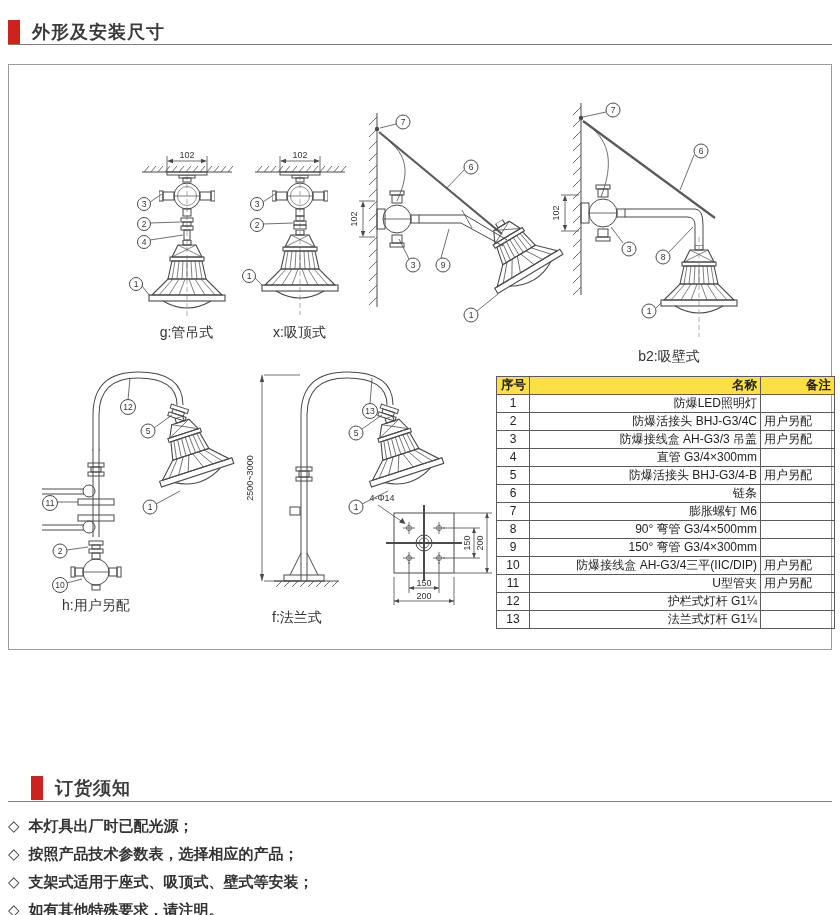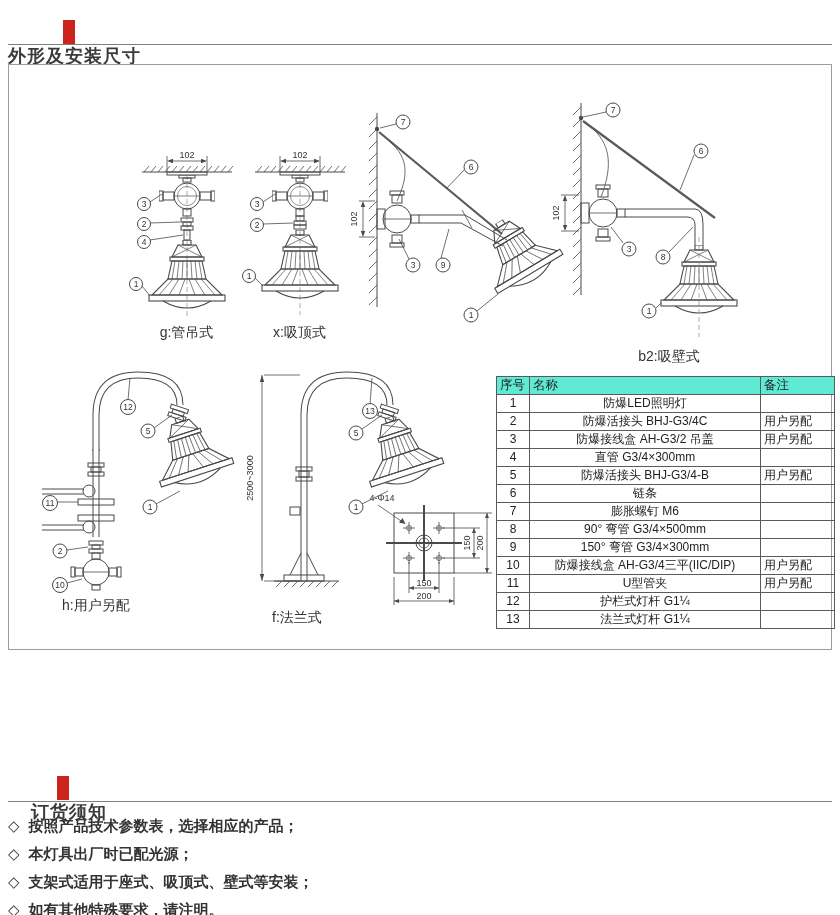--- a/index.html
+++ b/index.html
@@ -8,7 +8,7 @@
     font-family:"Liberation Sans","DejaVu Sans",sans-serif;color:#333;
     overflow:hidden;
   }
-  .sec-hdr{position:absolute;left:8px;display:flex;align-items:center;flex-direction:column;}
+  .sec-hdr{position:absolute;left:8px;display:flex;align-items:center;}
   .red-bar{width:12px;height:24px;background:#cc231d;margin-right:12px;}
   .sec-title{font-size:18px;font-weight:bold;color:#3b3b3b;letter-spacing:1px;}
   .rule{position:absolute;left:8px;width:824px;border-top:1px solid #7f7f7f;height:0;}

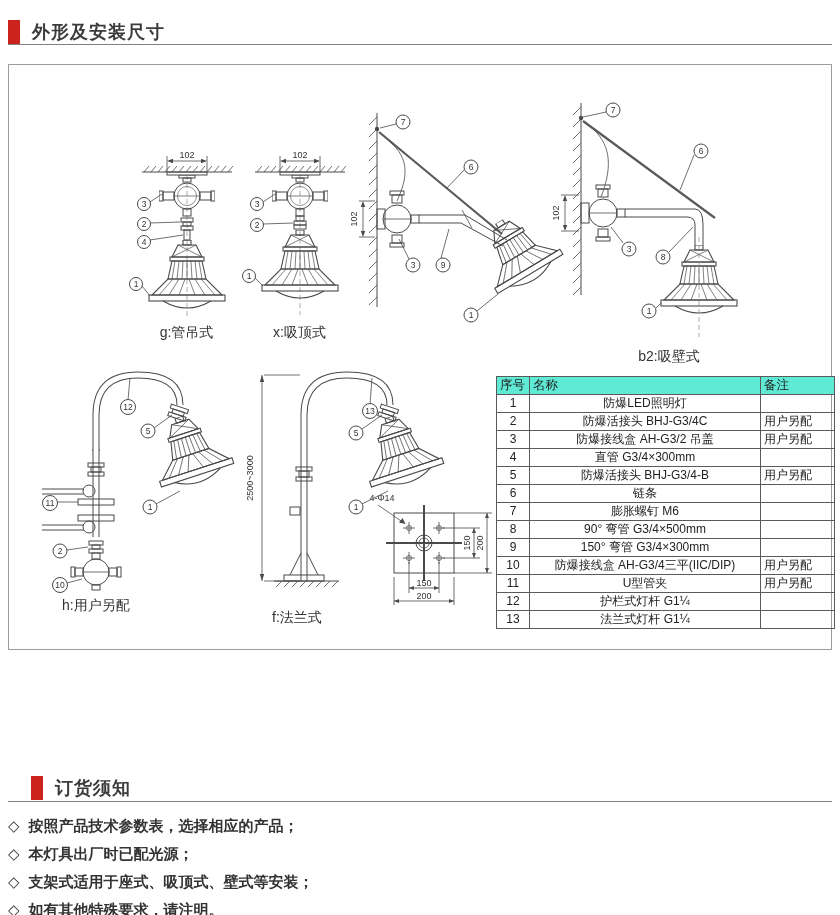--- a/index.html
+++ b/index.html
@@ -20,7 +20,7 @@
   
   table.parts{position:absolute;left:487px;top:311px;width:338px;border-collapse:collapse;table-layout:fixed;font-size:12px;color:#222;}
   table.parts th,table.parts td{border:1px solid #5a5a5a;height:17px;padding:0 3px;line-height:1.05;overflow:hidden;white-space:nowrap;}
-  table.parts th{background:#5eead4;font-weight:normal;font-size:12.5px;text-align:left;}
+  table.parts th{background:#fde047;font-weight:bold;font-size:12.5px;text-align:right;}
   col.c-no{width:33px;} col.c-name{width:231px;} col.c-note{width:74px;}
   td.cell-no{text-align:center;}
   td.cell-name{text-align:center;padding-left:8px;font-weight:500;}

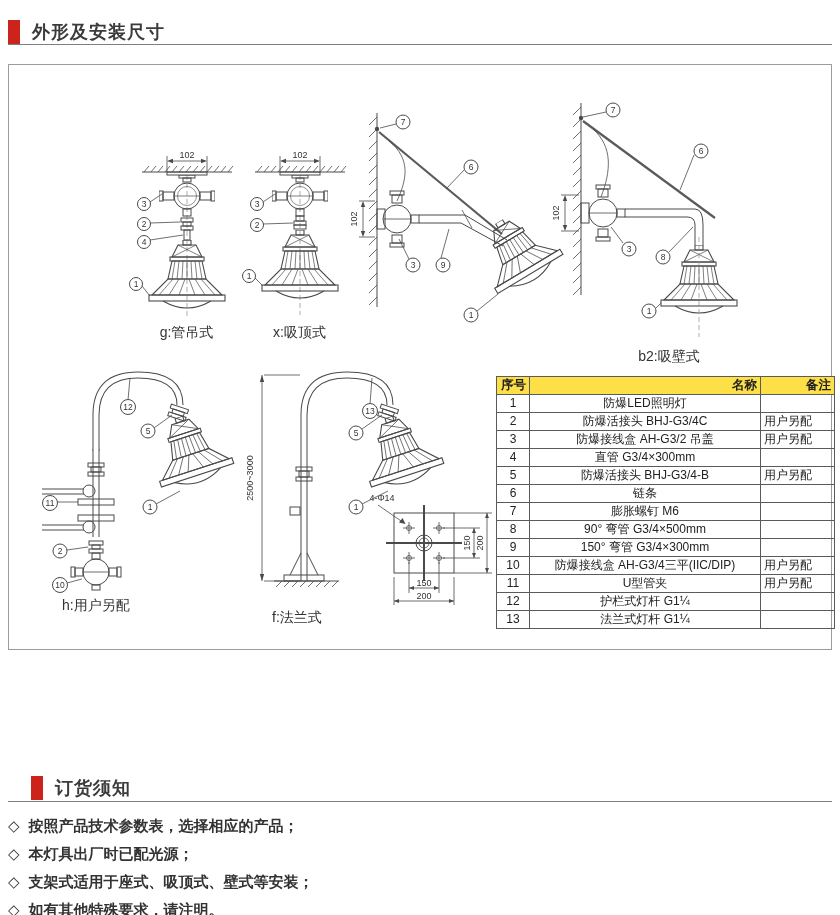--- a/index.html
+++ b/index.html
@@ -23,7 +23,7 @@
   table.parts th{background:#fde047;font-weight:bold;font-size:12.5px;text-align:right;}
   col.c-no{width:33px;} col.c-name{width:231px;} col.c-note{width:74px;}
   td.cell-no{text-align:center;}
-  td.cell-name{text-align:center;padding-left:8px;font-weight:500;}
+  td.cell-name{text-align:right;padding-left:8px;font-weight:500;}
   td.cell-note{}
   
   .notes{position:absolute;left:8px;top:812px;width:700px;}

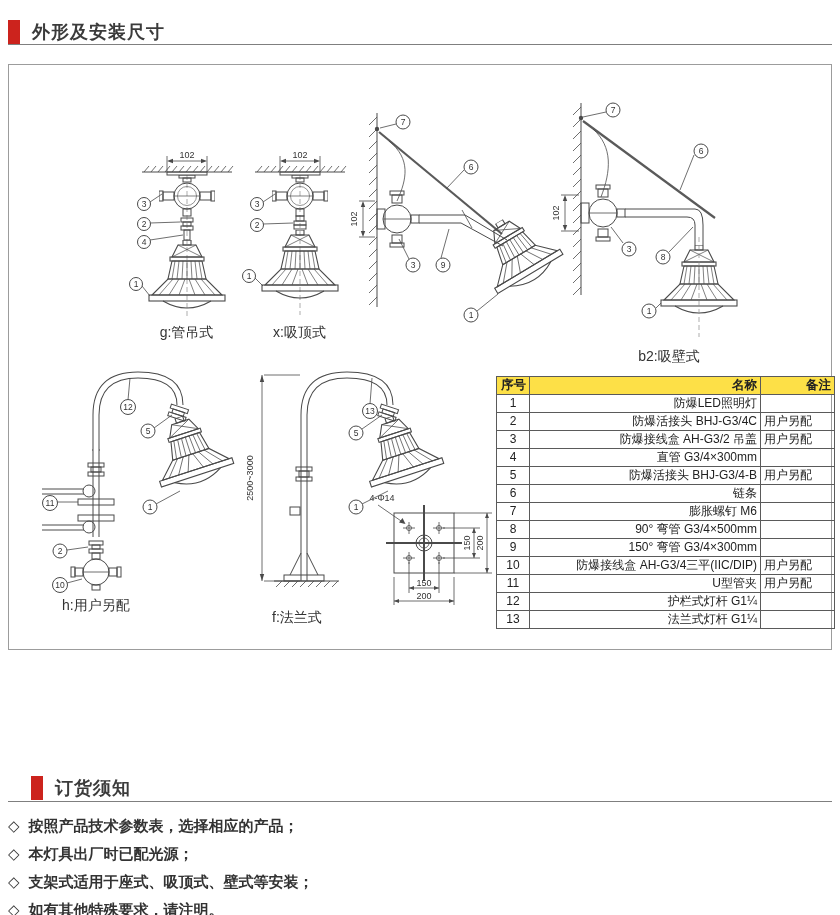--- a/index.html
+++ b/index.html
@@ -464,7 +464,7 @@
       </tr>
         <tr>
         <td class="cell-no">3</td>
-        <td class="cell-name">防爆接线盒 AH-G3/2 吊盖</td>
+        <td class="cell-name">防爆接线盒 AH-G3/3 吊盖</td>
         <td class="cell-note">用户另配</td>
       </tr>
         <tr>

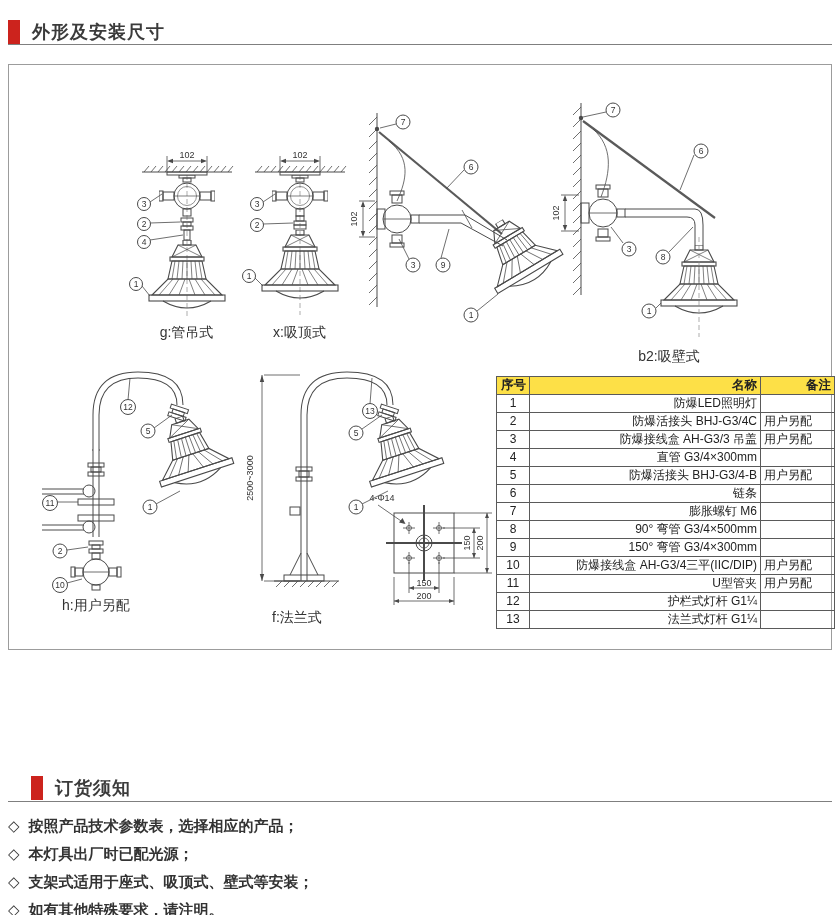--- a/index.html
+++ b/index.html
@@ -530,10 +530,10 @@
 <div class="notes">
 
 <div class="note-row">
+    <span class="diamond">◇</span><span>本灯具出厂时已配光源；</span>
+  </div>
+    <div class="note-row">
     <span class="diamond">◇</span><span>按照产品技术参数表，选择相应的产品；</span>
-  </div>
-    <div class="note-row">
-    <span class="diamond">◇</span><span>本灯具出厂时已配光源；</span>
   </div>
     <div class="note-row">
     <span class="diamond">◇</span><span>支架式适用于座式、吸顶式、壁式等安装；</span>

